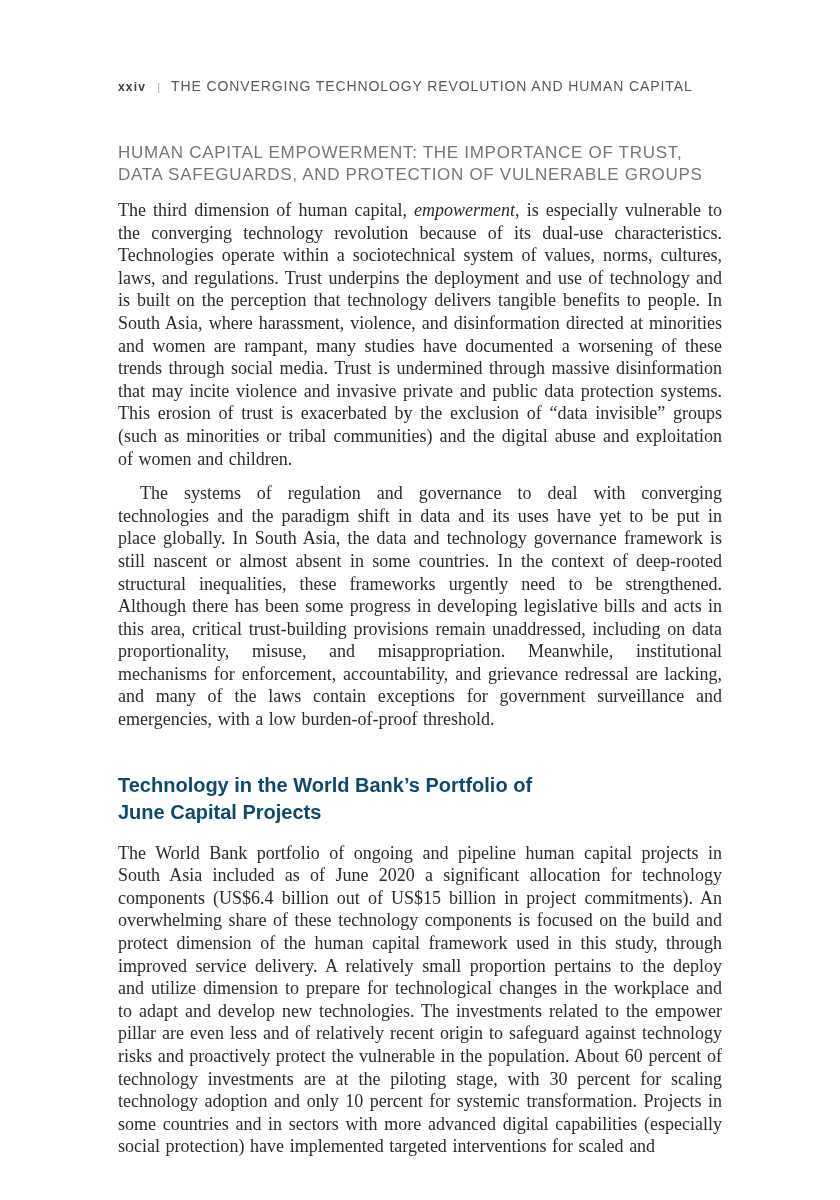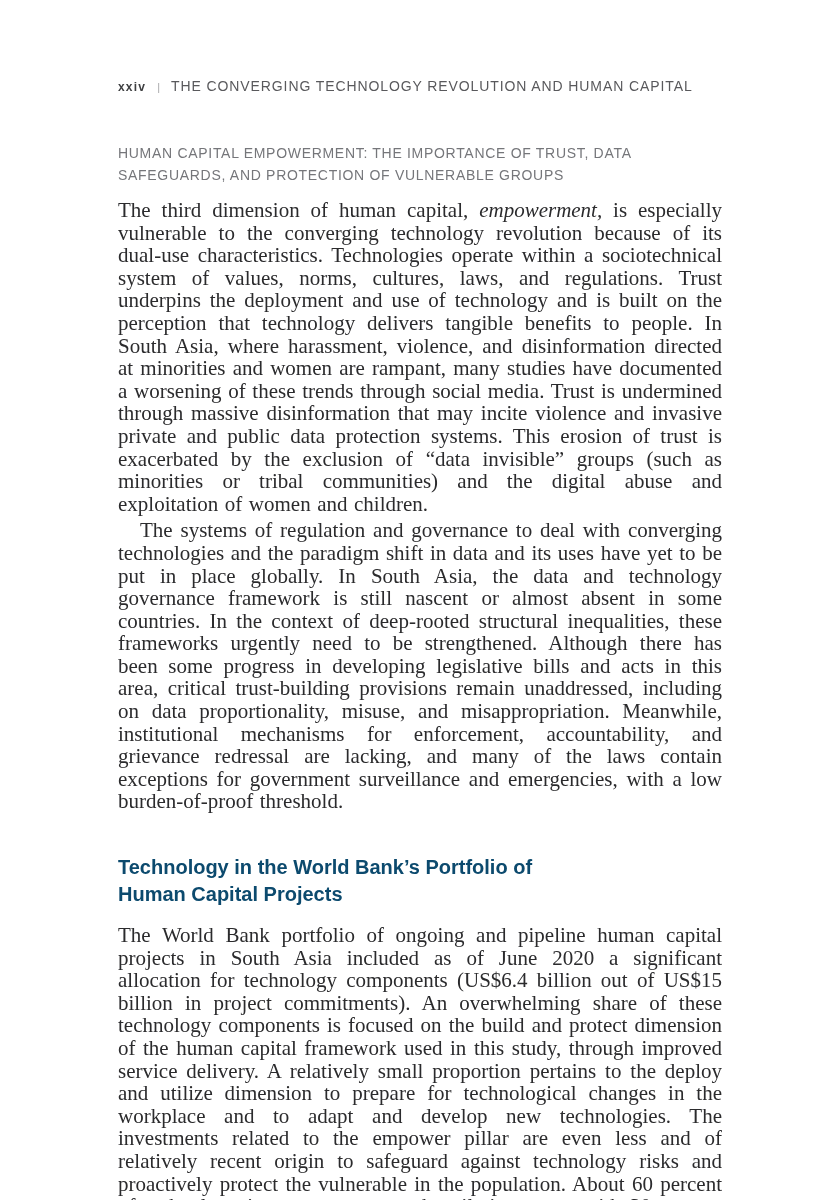--- a/index.html
+++ b/index.html
@@ -50,7 +50,7 @@
   .section-heading {
     margin-top: 48px;
     font-family: "Liberation Sans", sans-serif;
-    font-size: 14px;
+    font-size: 17px;
     line-height: 22px;
     letter-spacing: 0.7px;
     color: #75767a;

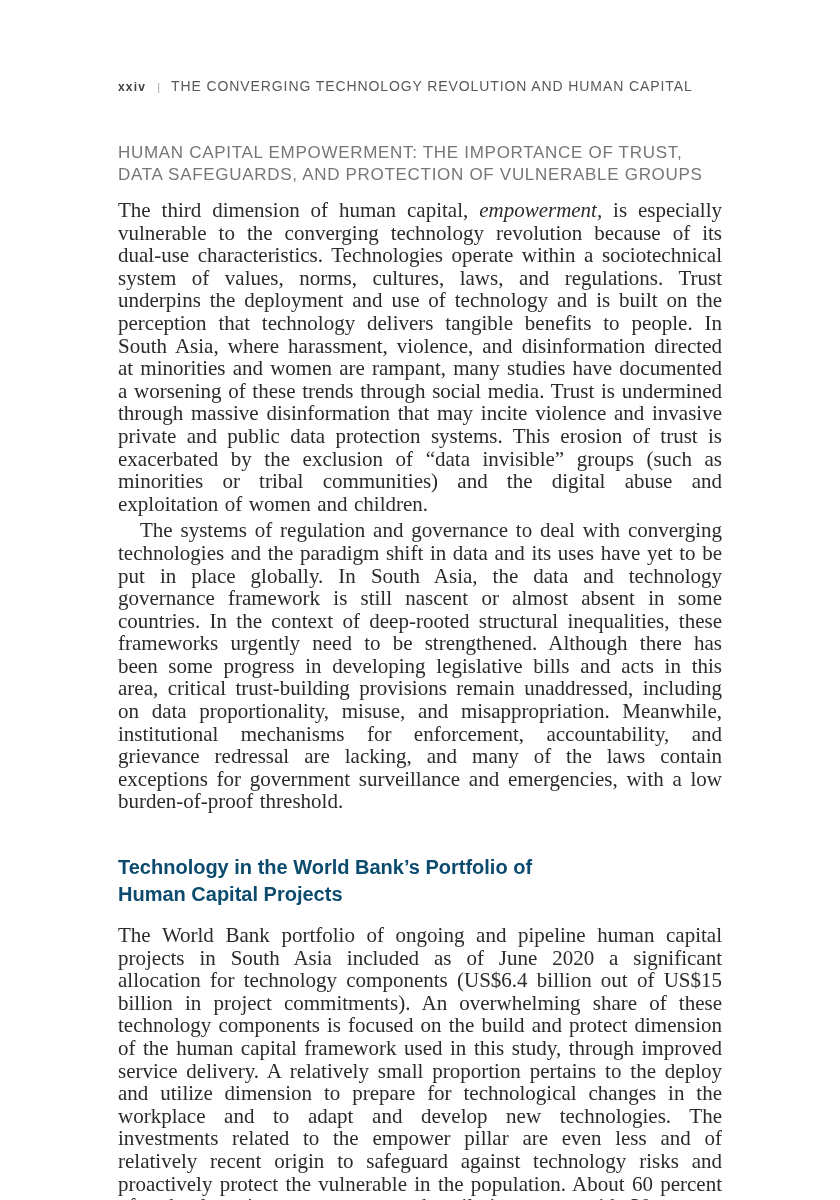--- a/index.html
+++ b/index.html
@@ -59,7 +59,7 @@
   
   .body-para {
     font-family: "Liberation Serif", serif;
-    font-size: 21px;
+    font-size: 18px;
     line-height: 22.6px;
     color: #2b2b2d;
     text-align: justify;

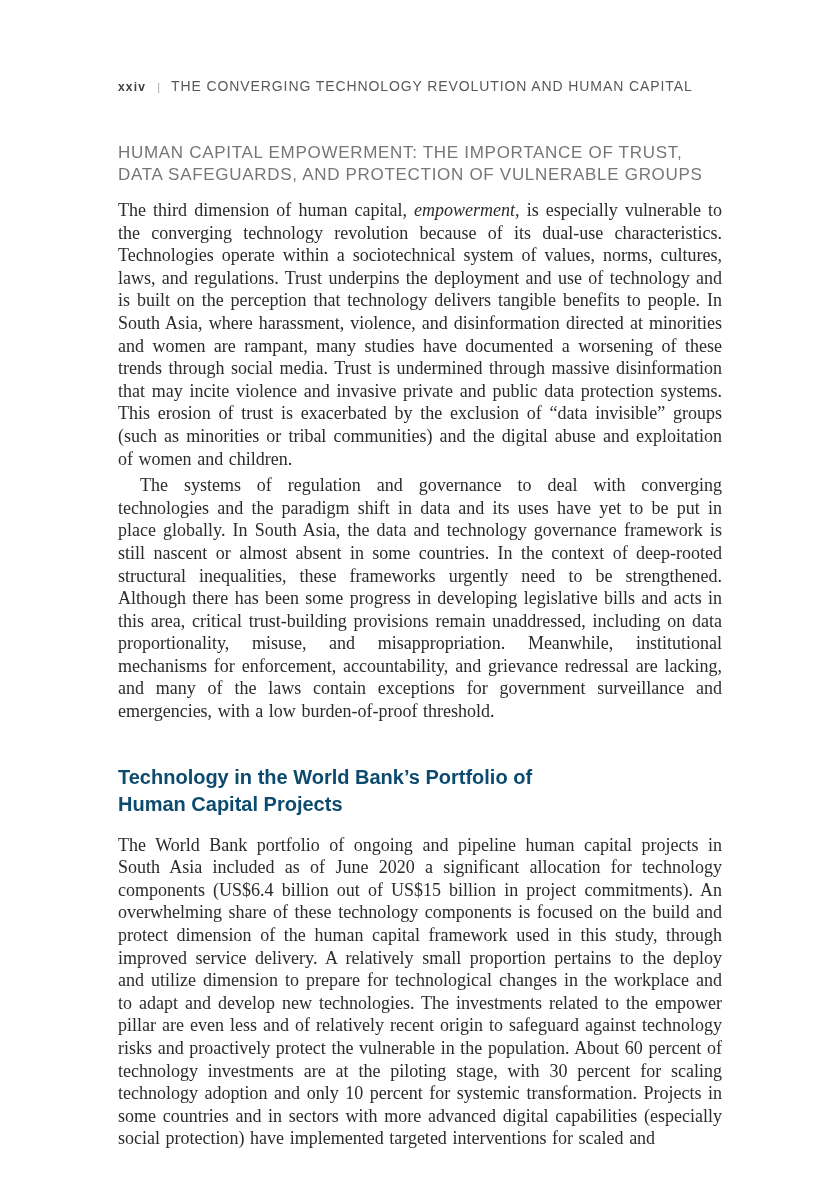--- a/index.html
+++ b/index.html
@@ -70,7 +70,7 @@
     margin-top: 13px;
   }
   .para-follow {
-    margin-top: 4px;
+    margin-top: 12px;
     text-indent: 22px;
   }
   .italic { font-style: italic; }

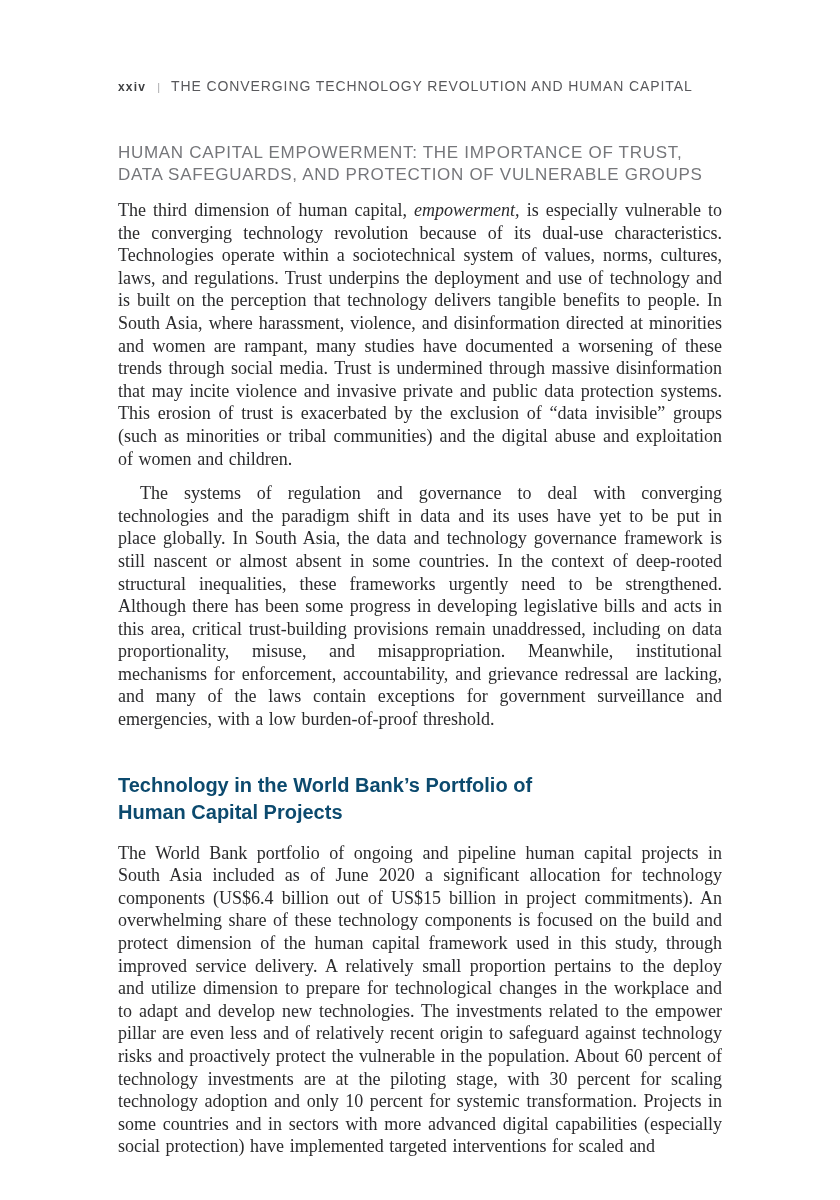--- a/index.html
+++ b/index.html
@@ -107,7 +107,7 @@
 
     <div class="subsection-heading">
       <div>Technology in the World Bank’s Portfolio of</div>
-      <div>Human Capital Projects</div>
+      <div>June Capital Projects</div>
     </div>
 
     <p class="body-para subsection-body">The World Bank portfolio of ongoing and pipeline human capital projects in South Asia included as of June 2020 a significant allocation for technology components (US$6.4 billion out of US$15 billion in project commitments). An overwhelming share of these technology components is focused on the build and protect dimension of the human capital framework used in this study, through improved service delivery. A relatively small proportion pertains to the deploy and utilize dimension to prepare for technological changes in the workplace and to adapt and develop new technologies. The investments related to the empower pillar are even less and of relatively recent origin to safeguard against technology risks and proactively protect the vulnerable in the population. About 60 percent of technology investments are at the piloting stage, with 30 percent for scaling technology adoption and only 10 percent for systemic transformation. Projects in some countries and in sectors with more advanced digital capabilities (especially social protection) have implemented targeted interventions for scaled and</p>

